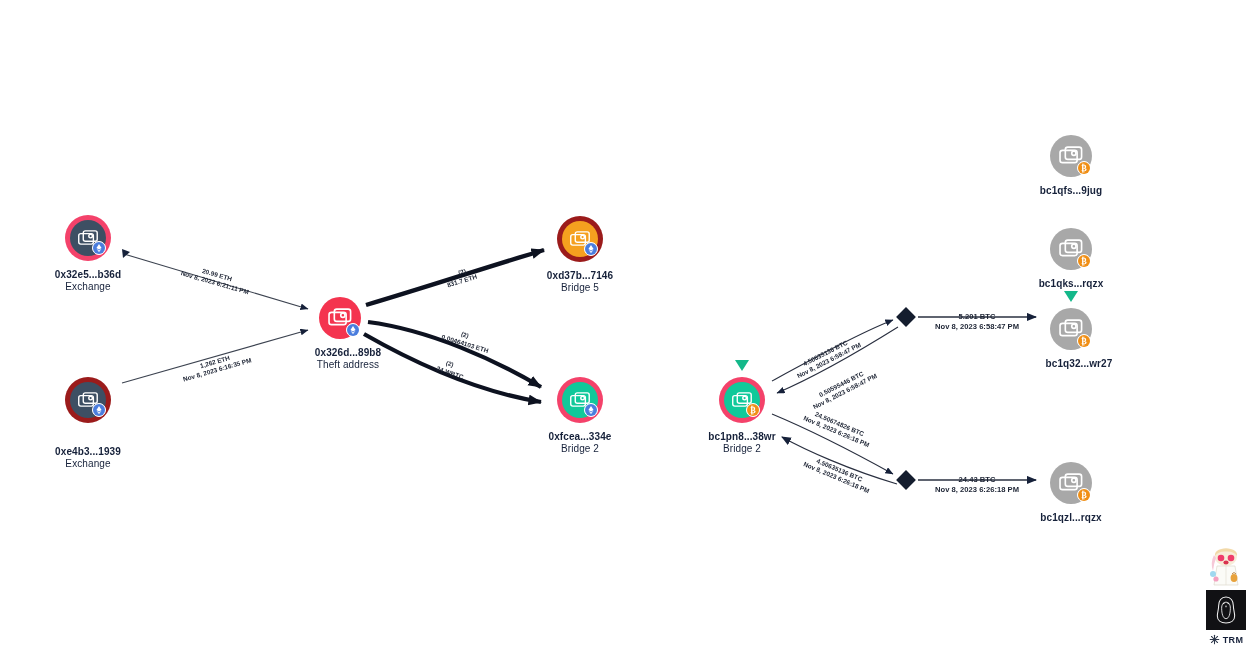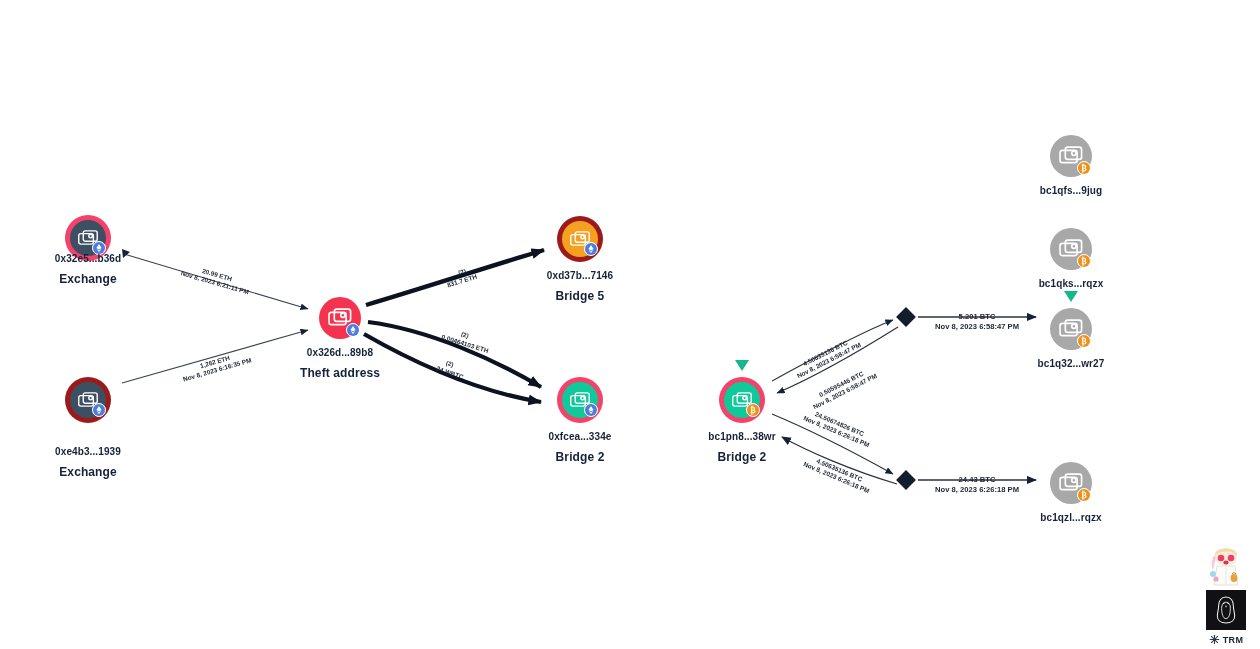--- a/index.html
+++ b/index.html
@@ -232,7 +232,7 @@
     <path d="M8,10.9 L11.4,8.9 L8,13.6 L4.6,8.9 Z" fill="#ffffff" opacity="0.85"></path>
   </svg>
         </div>
-        <div class="node-label" style="left: 0px; top: 15px; text-align: center;"><span>0x32e5...b36d</span><span class="node-sub">Exchange</span></div>
+        <div class="node-label" style="left: 0px; top: 31px; text-align: center;"><span>0x32e5...b36d</span><span class="node-sub">Exchange</span></div>
       </div>
       <div class="node" style="left: 88px; top: 400px;">
         <div class="node-disc" style="width: 46px; height: 46px; left: 0px; top: 0px; background: rgb(155, 27, 27);"></div>

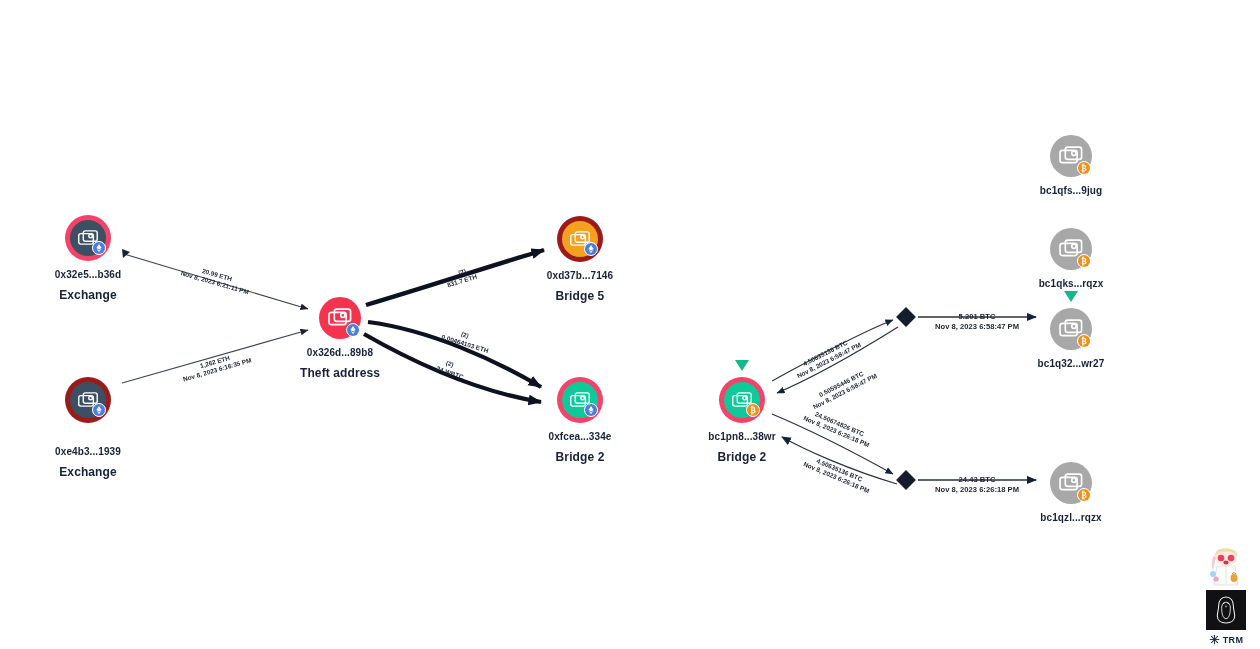--- a/index.html
+++ b/index.html
@@ -54,10 +54,9 @@
   }
   .node-sub {
     display: block;
-    font-weight: bold;
-    font-size: 12px;
+    font-weight: normal;
+    font-size: 10px;
     line-height: 12px;
-    margin-top: 8px;
   }
   .wallet-icon {
     display: block;

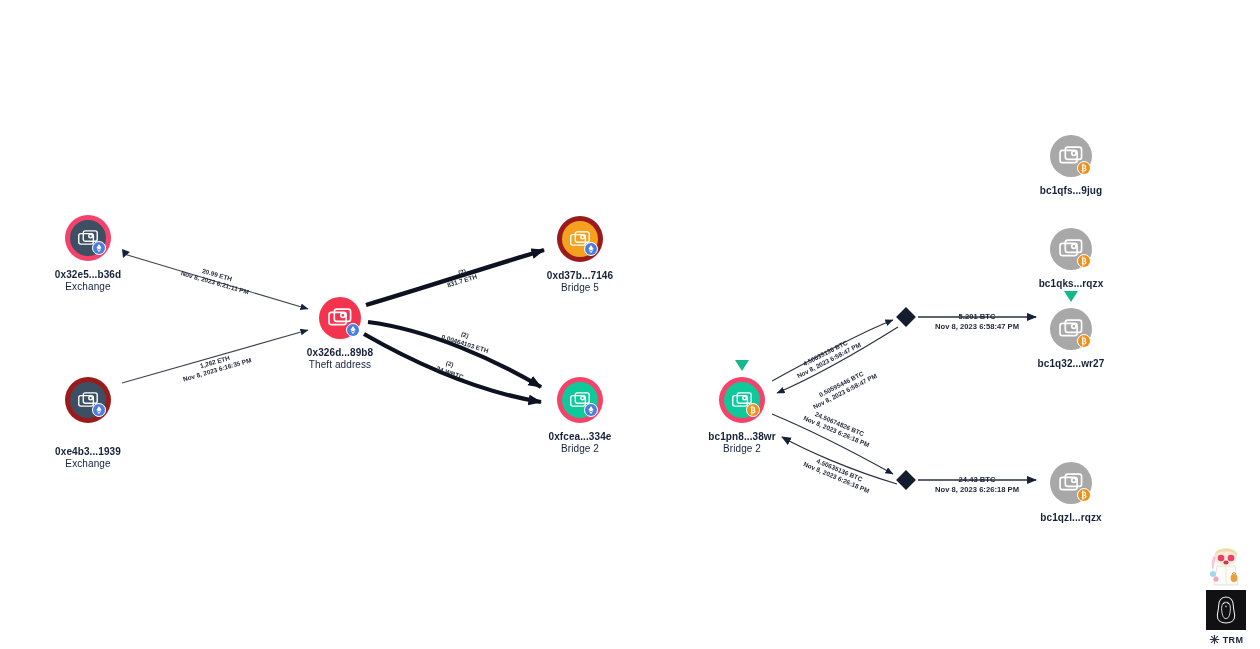--- a/index.html
+++ b/index.html
@@ -266,7 +266,7 @@
     <path d="M8,10.9 L11.4,8.9 L8,13.6 L4.6,8.9 Z" fill="#ffffff" opacity="0.85"></path>
   </svg>
         </div>
-        <div class="node-label" style="left: 0px; top: 29px;"><span>0x326d...89b8</span><span class="node-sub">Theft address</span></div>
+        <div class="node-label" style="left: 8px; top: 29px;"><span>0x326d...89b8</span><span class="node-sub">Theft address</span></div>
       </div>
       <div class="node" style="left: 580px; top: 239px;">
         <div class="node-disc" style="width: 46px; height: 46px; left: 0px; top: 0px; background: rgb(155, 27, 27);"></div>

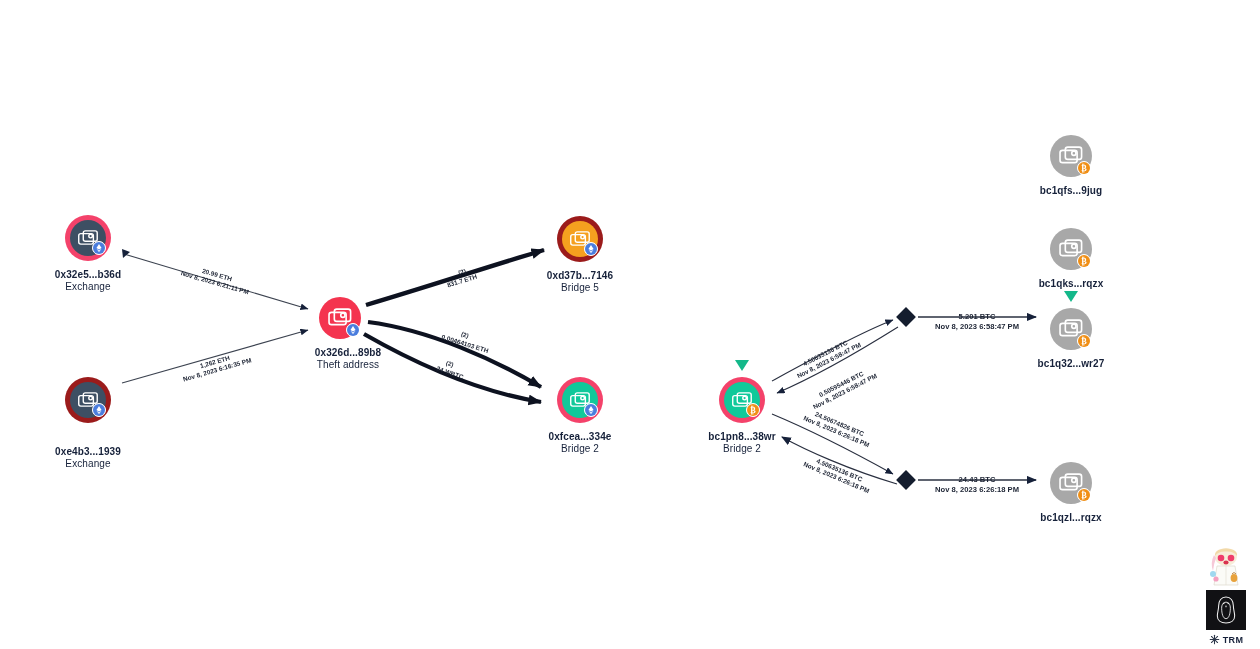--- a/index.html
+++ b/index.html
@@ -369,7 +369,7 @@
   </svg>
         </div>
         <div class="marker-tri" style="left: 0px; top: -38px; border-top: 11px solid rgb(20, 184, 138);"></div>
-        <div class="node-label" style="left: 0px; top: 29px;"><span>bc1q32...wr27</span></div>
+        <div class="node-label" style="left: 8px; top: 29px;"><span>bc1q32...wr27</span></div>
       </div>
       <div class="node" style="left: 1071px; top: 483px;">
         <div class="node-disc" style="width: 42px; height: 42px; left: 0px; top: 0px; background: rgb(168, 168, 168);">

